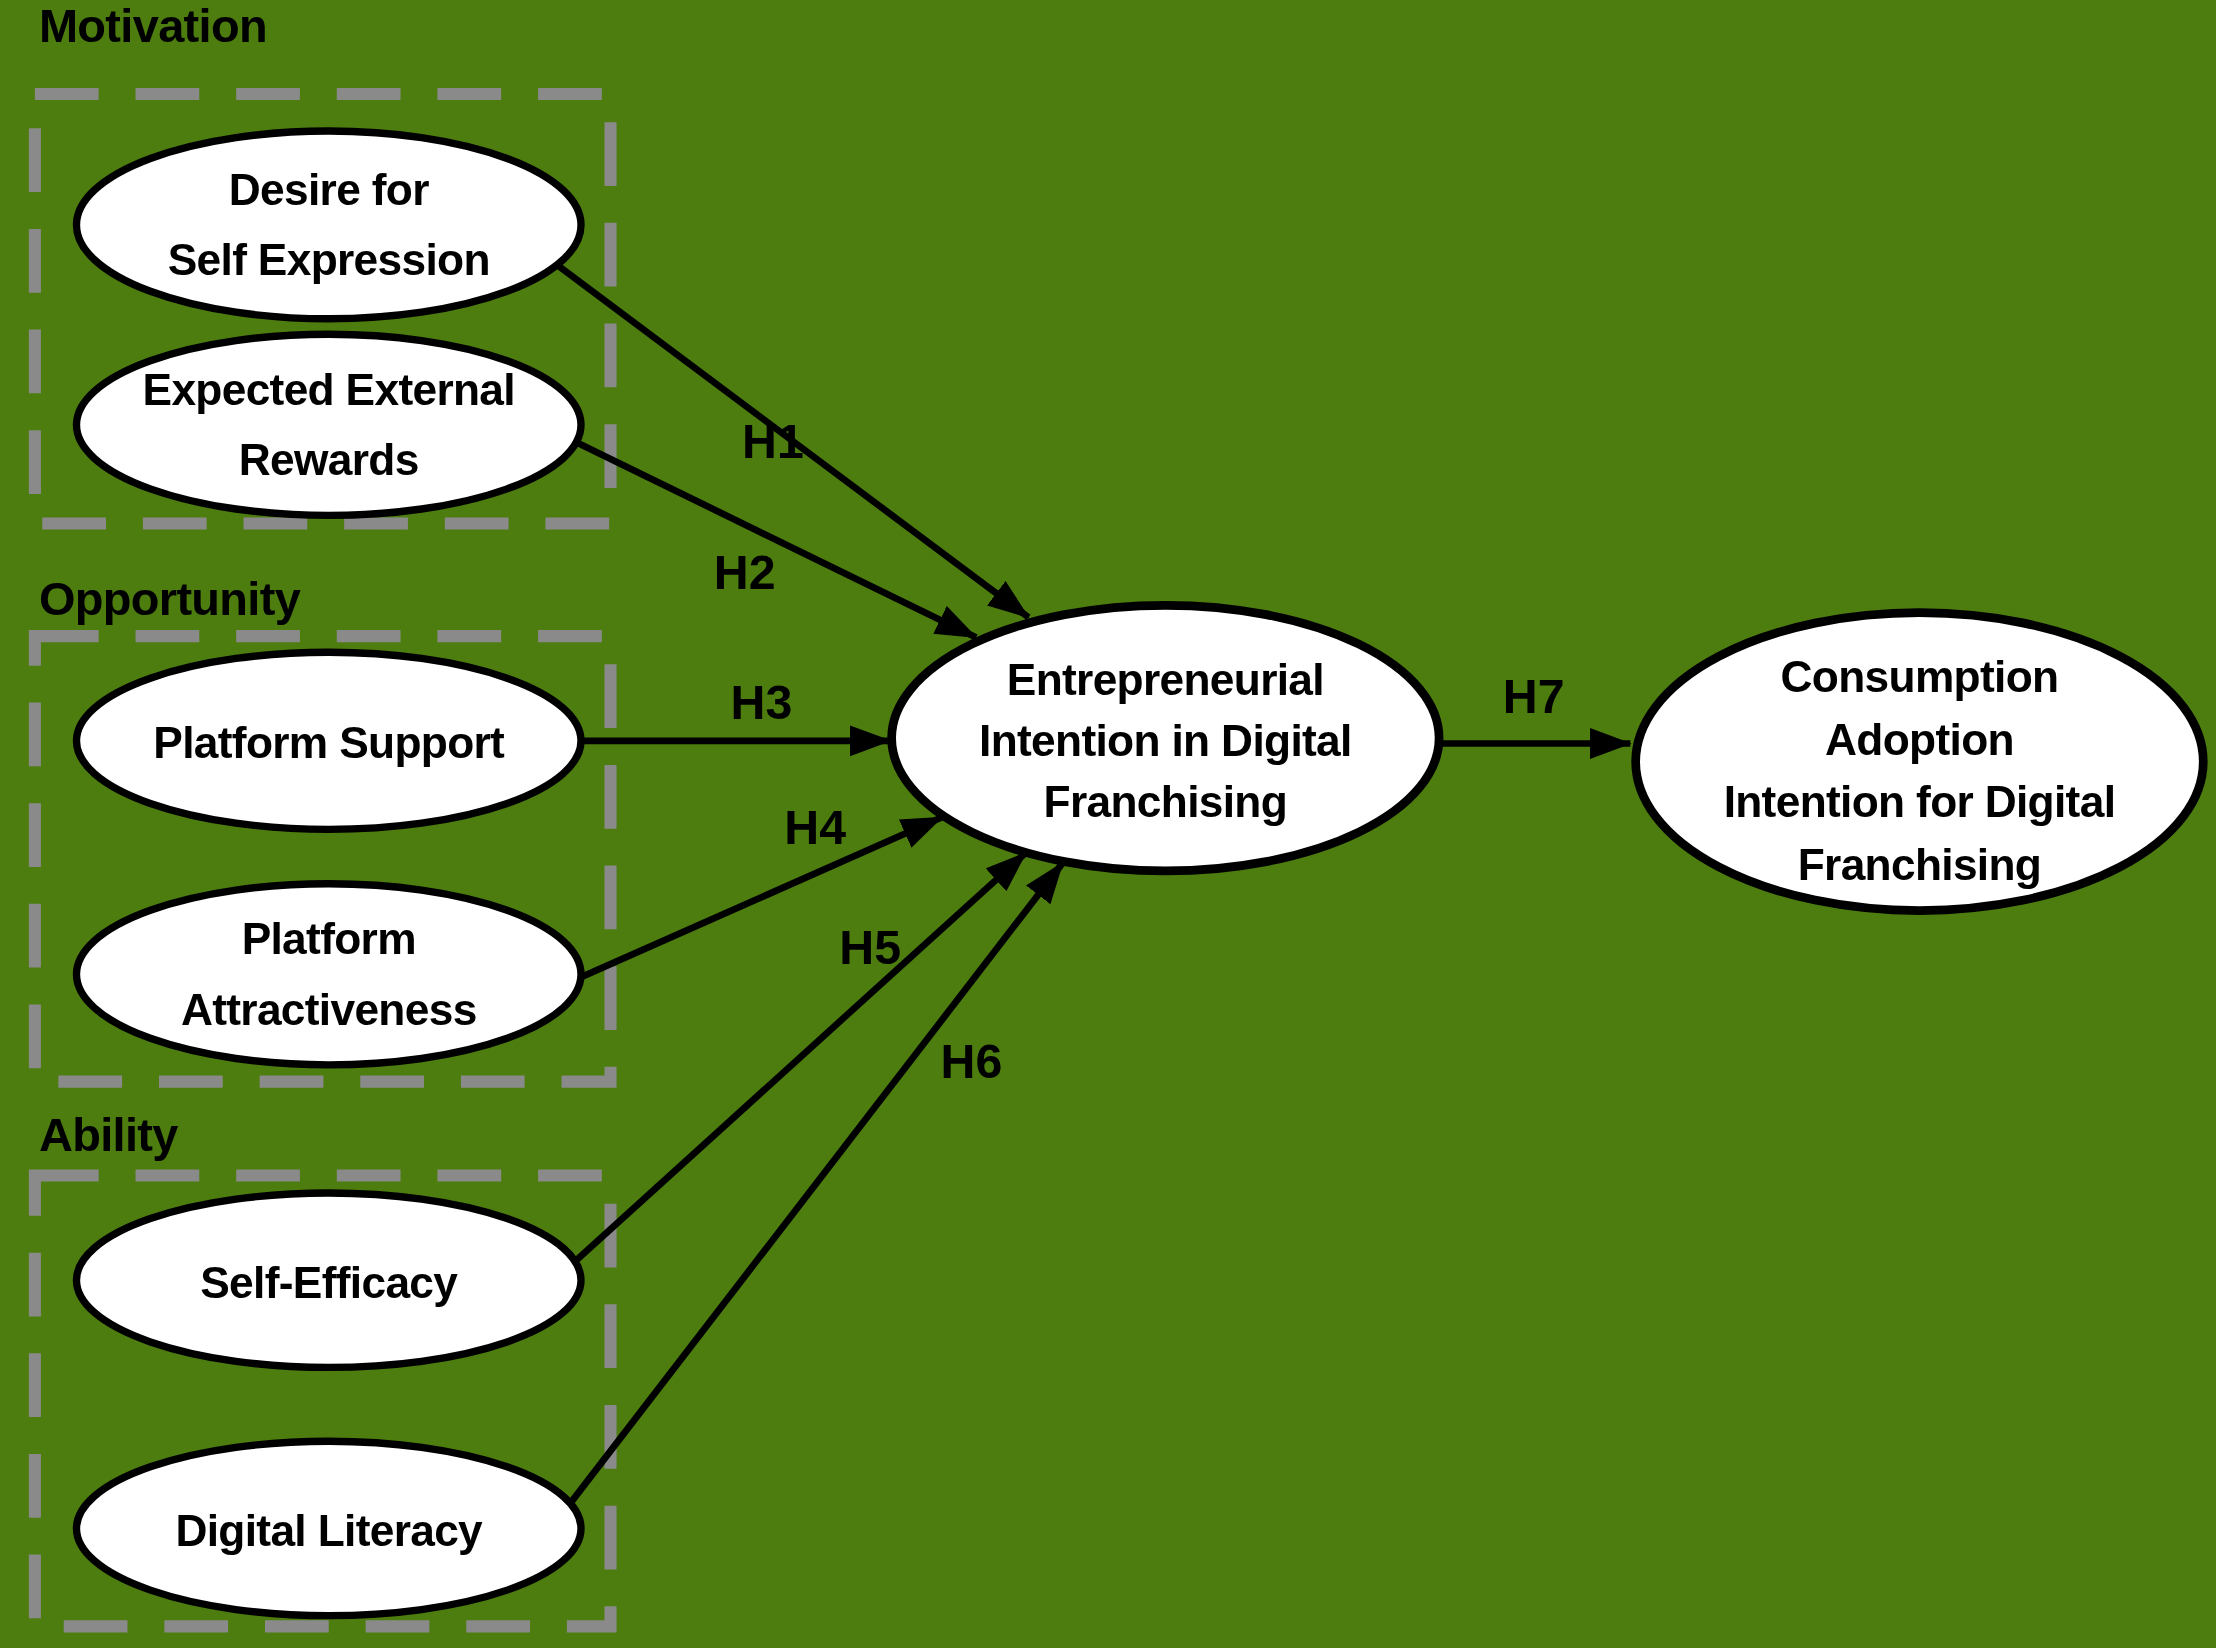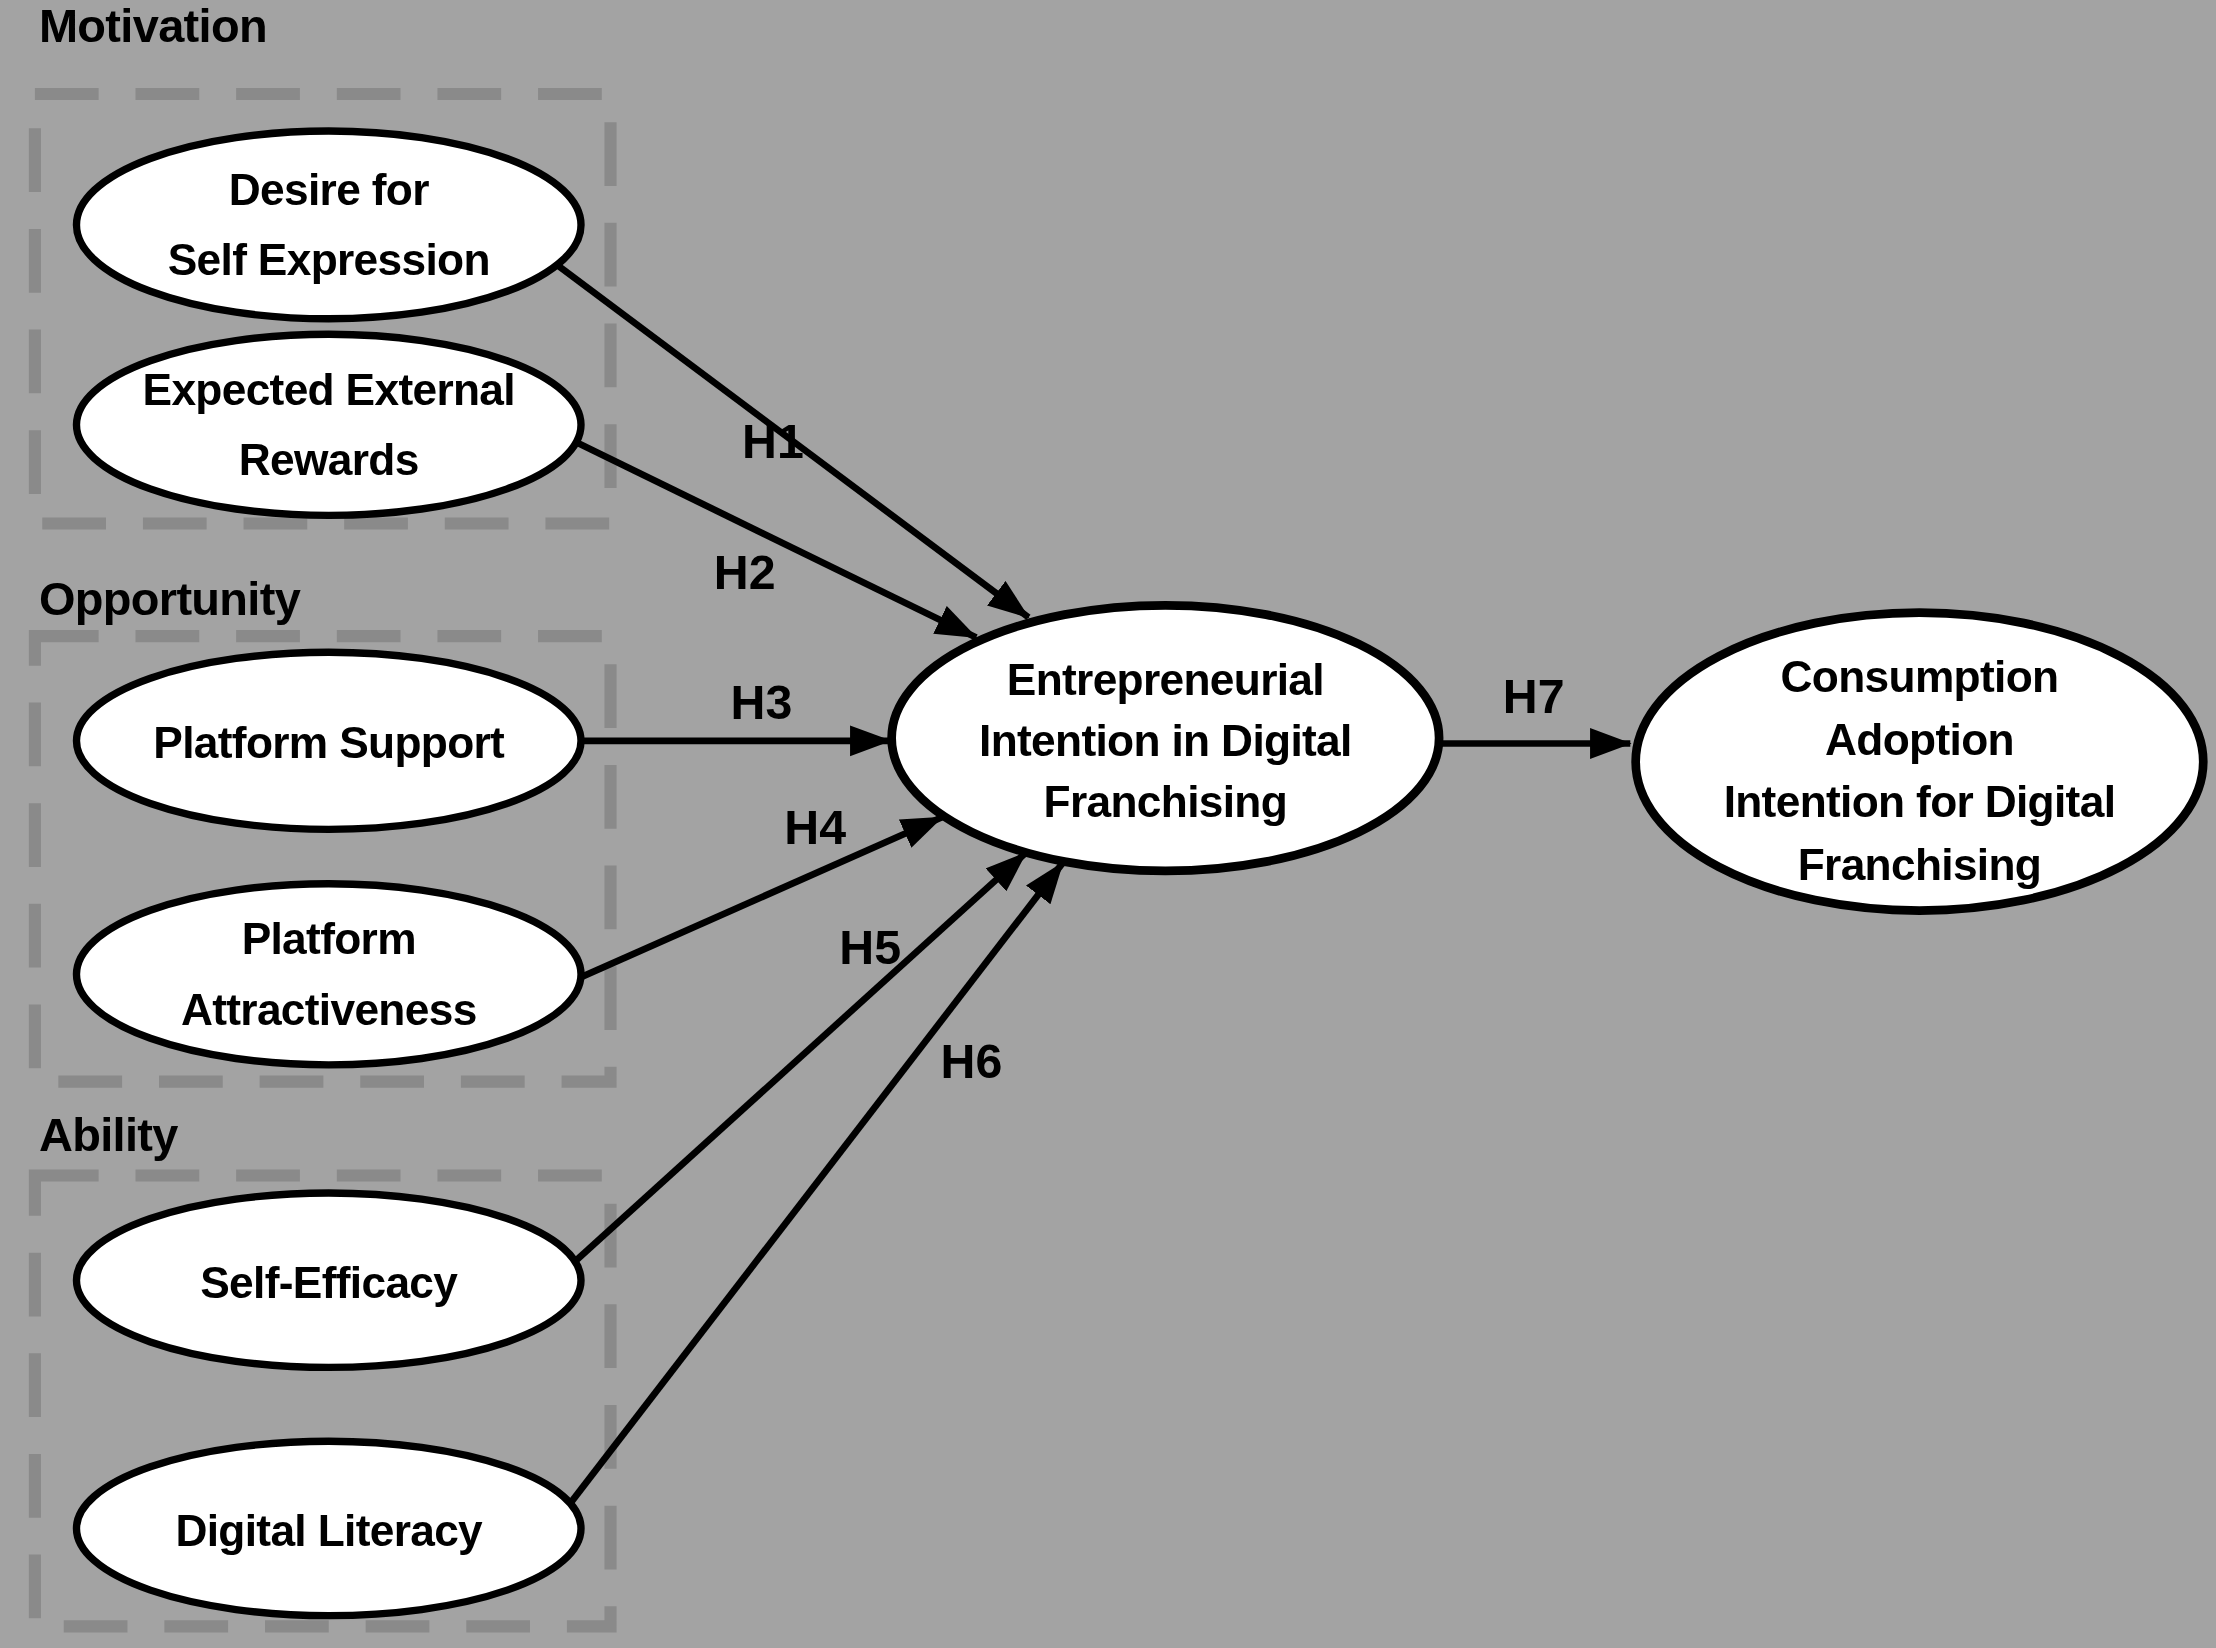--- a/index.html
+++ b/index.html
@@ -11,7 +11,7 @@
     position: relative;
     width: 2216px;
     height: 1648px;
-    background: #a3a3a3;
+    background: #4d7c0f;
     font-family: "Liberation Sans", sans-serif;
   }
   svg { display: block; }

